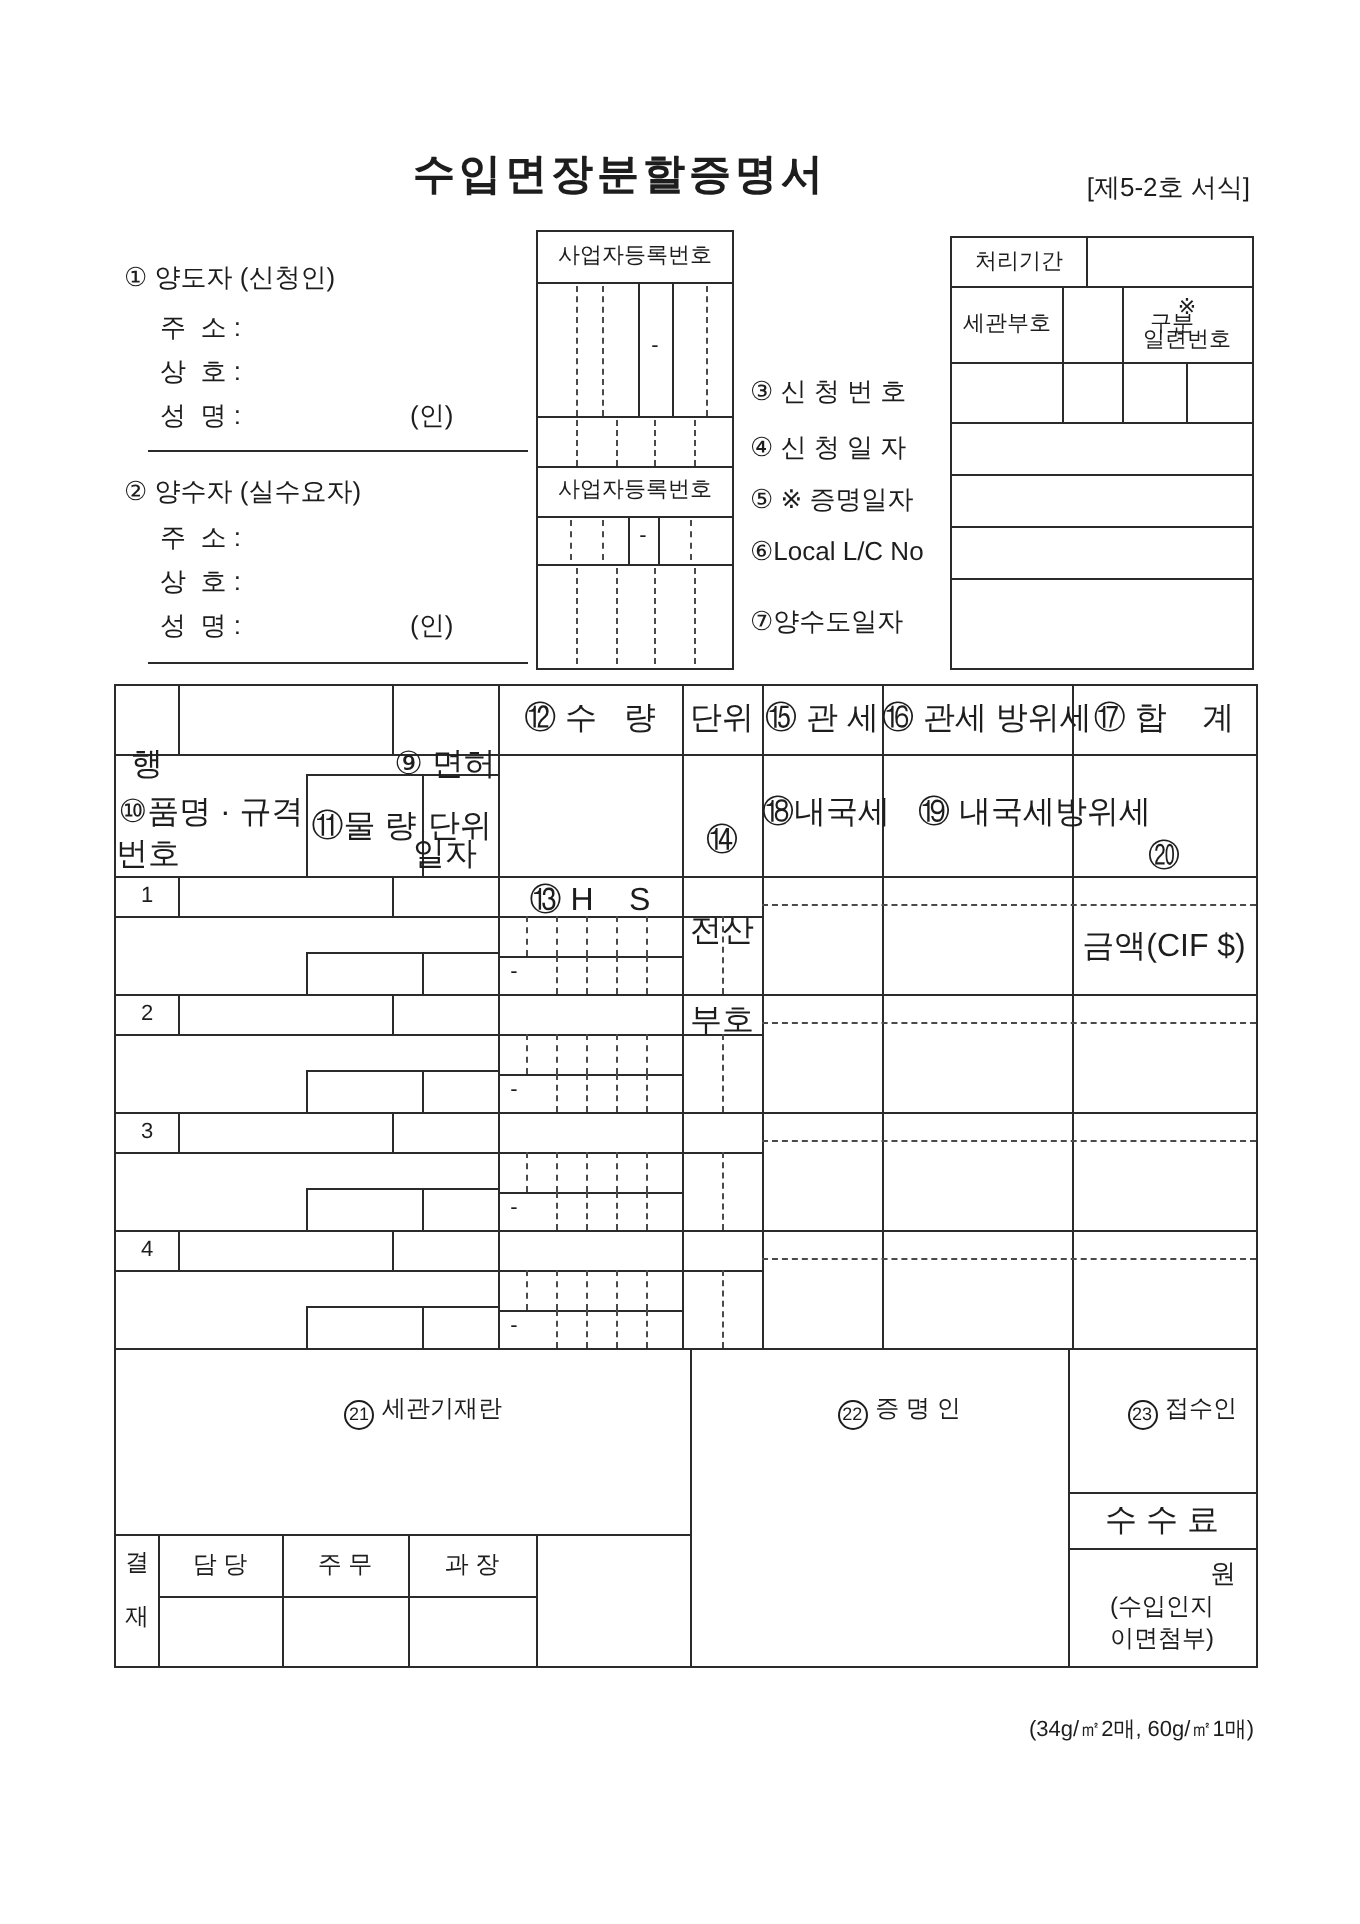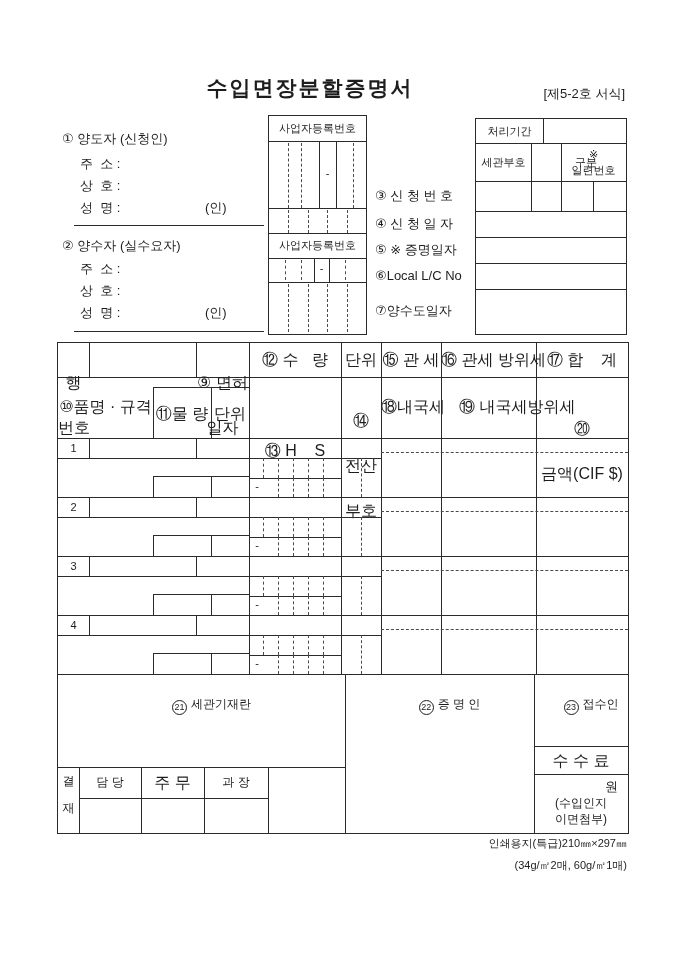--- a/index.html
+++ b/index.html
@@ -286,7 +286,7 @@
     <div class="hd" style="left:0;top:431px;width:21px;font-size:12px;">결</div>
     <div class="hd" style="left:0;top:458px;width:21px;font-size:12px;">재</div>
     <div class="hd" style="left:21px;top:432px;width:62px;font-size:12px;">담 당</div>
-    <div class="hd" style="left:83px;top:432px;width:63px;font-size:16px;">주 무</div>
+    <div class="hd" style="left:83px;top:432px;width:63px;font-size:12px;">주 무</div>
     <div class="hd" style="left:146px;top:432px;width:64px;font-size:12px;">과 장</div>
   </div>
 

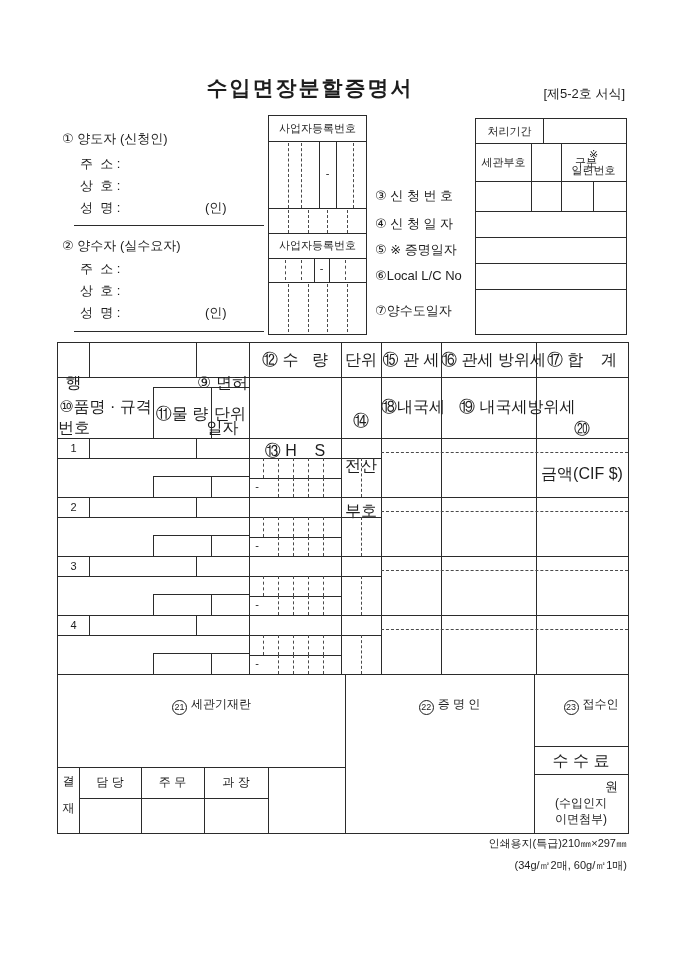--- a/index.html
+++ b/index.html
@@ -290,7 +290,6 @@
     <div class="hd" style="left:146px;top:432px;width:64px;font-size:12px;">과 장</div>
   </div>
 
-  <div class="T R small" style="right:53px;top:836px;width:220px;">인쇄용지(특급)210㎜×297㎜</div>
   <div class="T R small" style="right:53px;top:858px;width:220px;">(34g/㎡2매, 60g/㎡1매)</div>
 
 </div>

